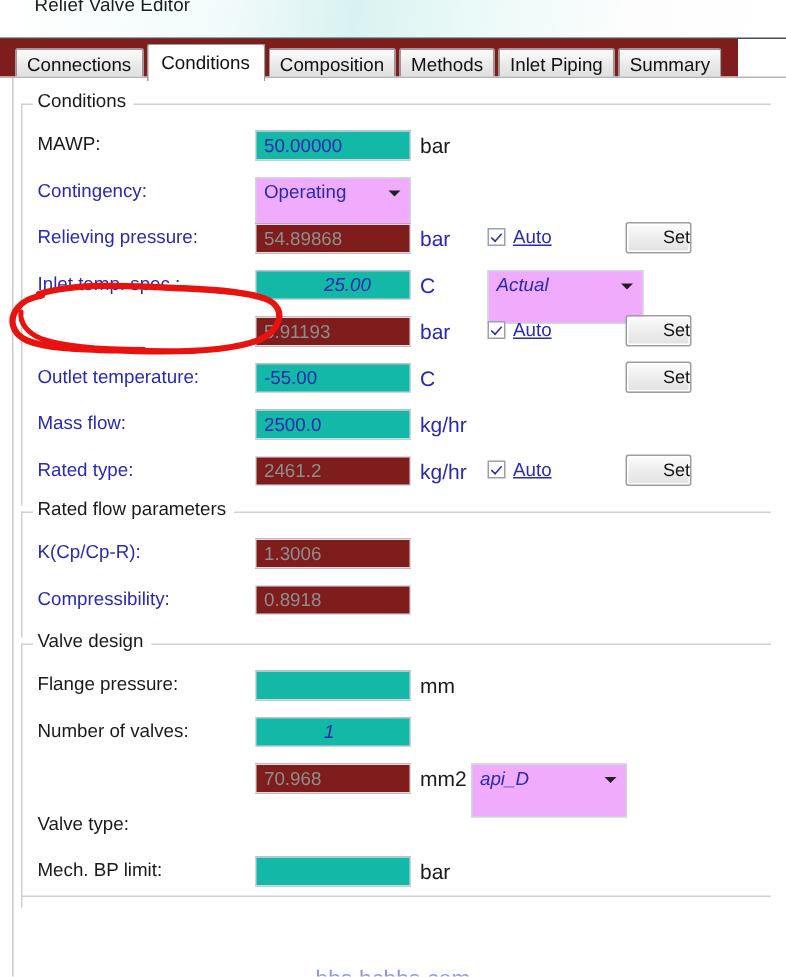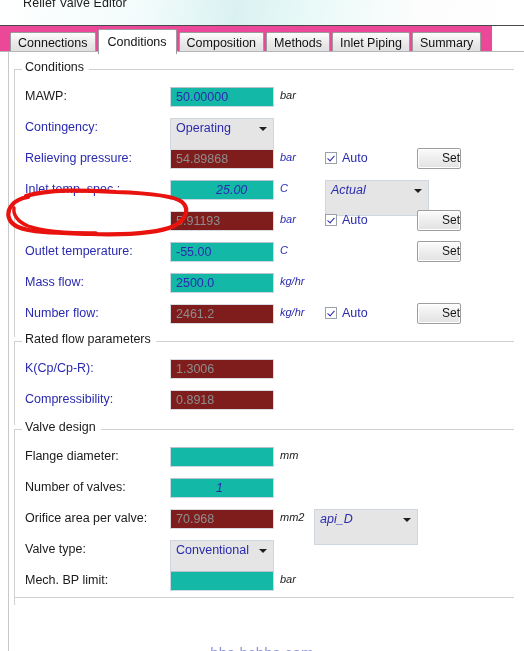--- a/index.html
+++ b/index.html
@@ -46,7 +46,7 @@
     position: absolute;
     left: 0; top: 26px;
     width: 492px; height: 27px;
-    background: #ec4899;
+    background: #7f1d1d;
   }
   .tabs {
     position: absolute;

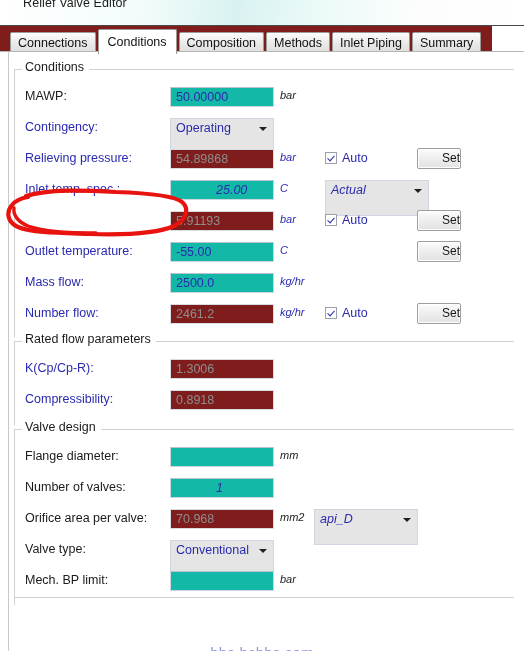--- a/index.html
+++ b/index.html
@@ -162,10 +162,9 @@
   .unit {
     position: absolute;
     left: 266px; top: 2px;
-    font-size: 11px;
+    font-size: 14px;
     color: #2a2ab0;
     white-space: nowrap;
-    font-style: italic;
   }
   .unit.black { color: #1a1a1a; }
 

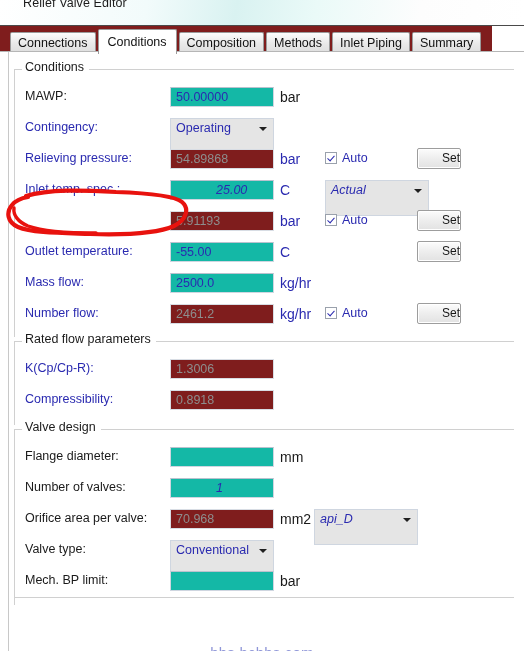--- a/index.html
+++ b/index.html
@@ -173,7 +173,7 @@
     position: absolute;
     left: 156px; top: 0;
     width: 104px; height: 36px;
-    background: #e5e5e5;
+    background: #f0abfc;
     border: 1px solid #cfd6e0;
   }
   .combo .cval {

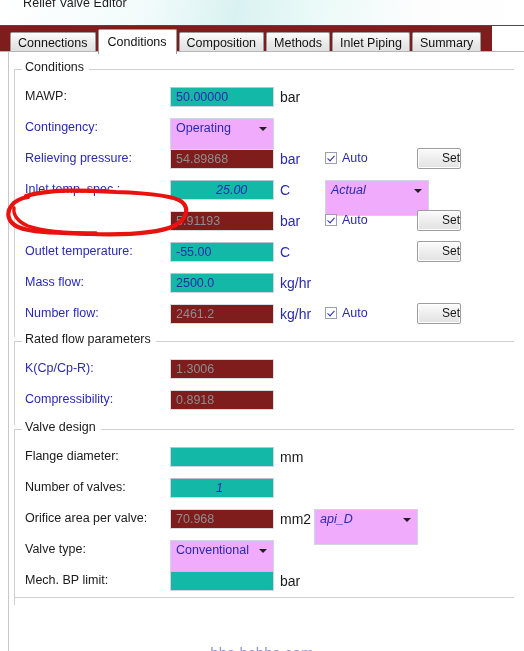--- a/index.html
+++ b/index.html
@@ -219,7 +219,7 @@
   }
   .chklabel {
     position: absolute;
-    left: 17px; top: 0;
+    left: 17px; top: 0; text-decoration: underline;
   }
 
   

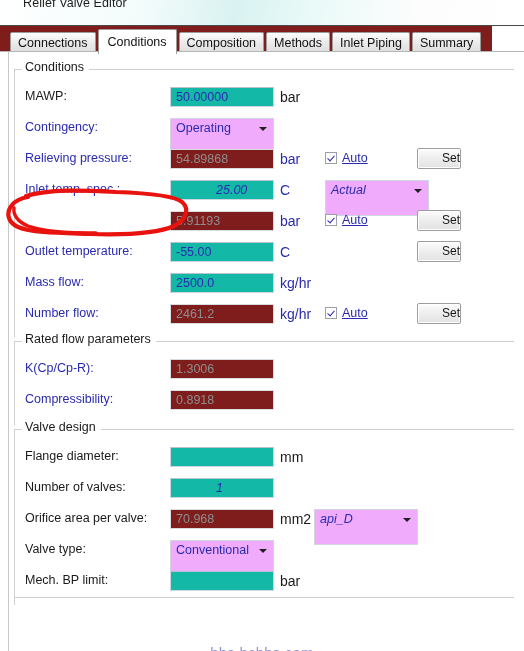--- a/index.html
+++ b/index.html
@@ -360,7 +360,7 @@
       </div>
 
       <div class="row" style="top:243px;">
-        <div class="lbl">Number flow:</div>
+        <div class="lbl">Rated type:</div>
         <div class="field ro">
           <span class="val">2461.2</span>
         </div>

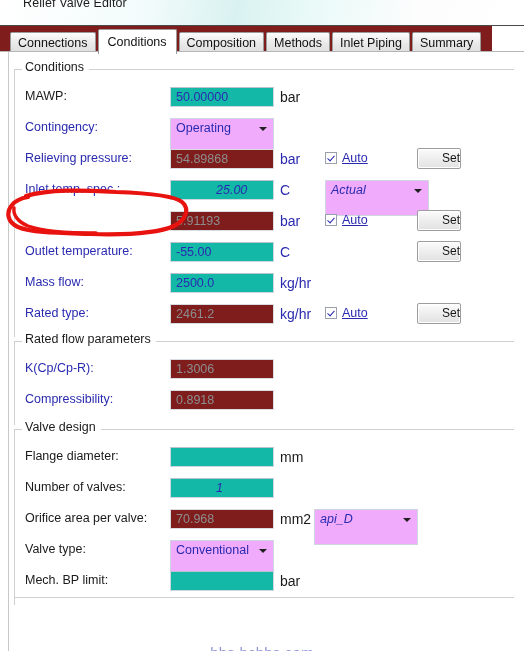--- a/index.html
+++ b/index.html
@@ -399,7 +399,7 @@
       <div class="group-title">Valve design</div>
 
       <div class="row" style="top:26px;">
-        <div class="lbl black">Flange diameter:</div>
+        <div class="lbl black">Flange pressure:</div>
         <div class="field">
           <span class="val"></span>
         </div>

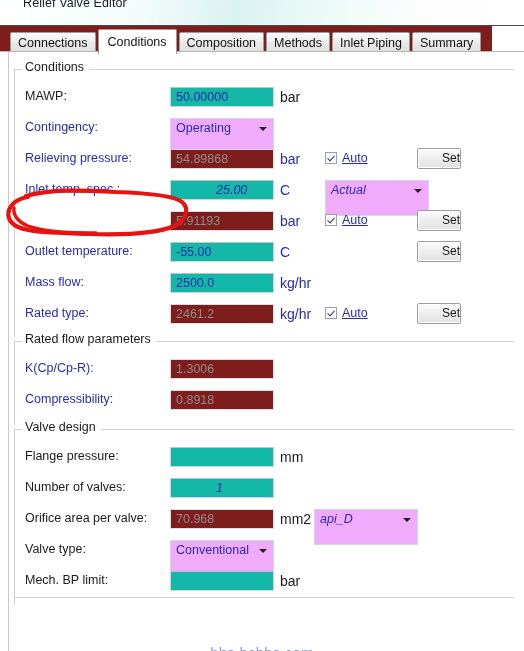--- a/index.html
+++ b/index.html
@@ -414,7 +414,6 @@
       </div>
 
       <div class="row" style="top:88px;">
-        <div class="lbl black">Orifice area per valve:</div>
         <div class="field ro">
           <span class="val">70.968</span>
         </div>

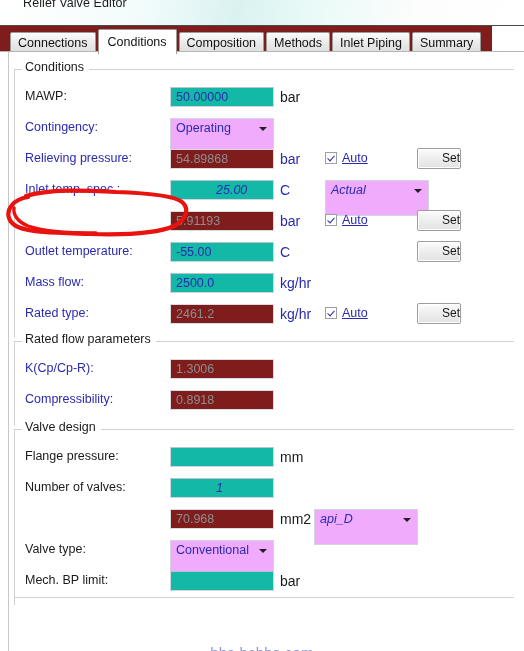--- a/index.html
+++ b/index.html
@@ -426,10 +426,6 @@
 
       <div class="row" style="top:119px;">
         <div class="lbl black">Valve type:</div>
-        <div class="combo">
-          <span class="cval">Conventional</span>
-          <span class="arrow"></span>
-        </div>
       </div>
 
       <div class="row" style="top:150px;">

